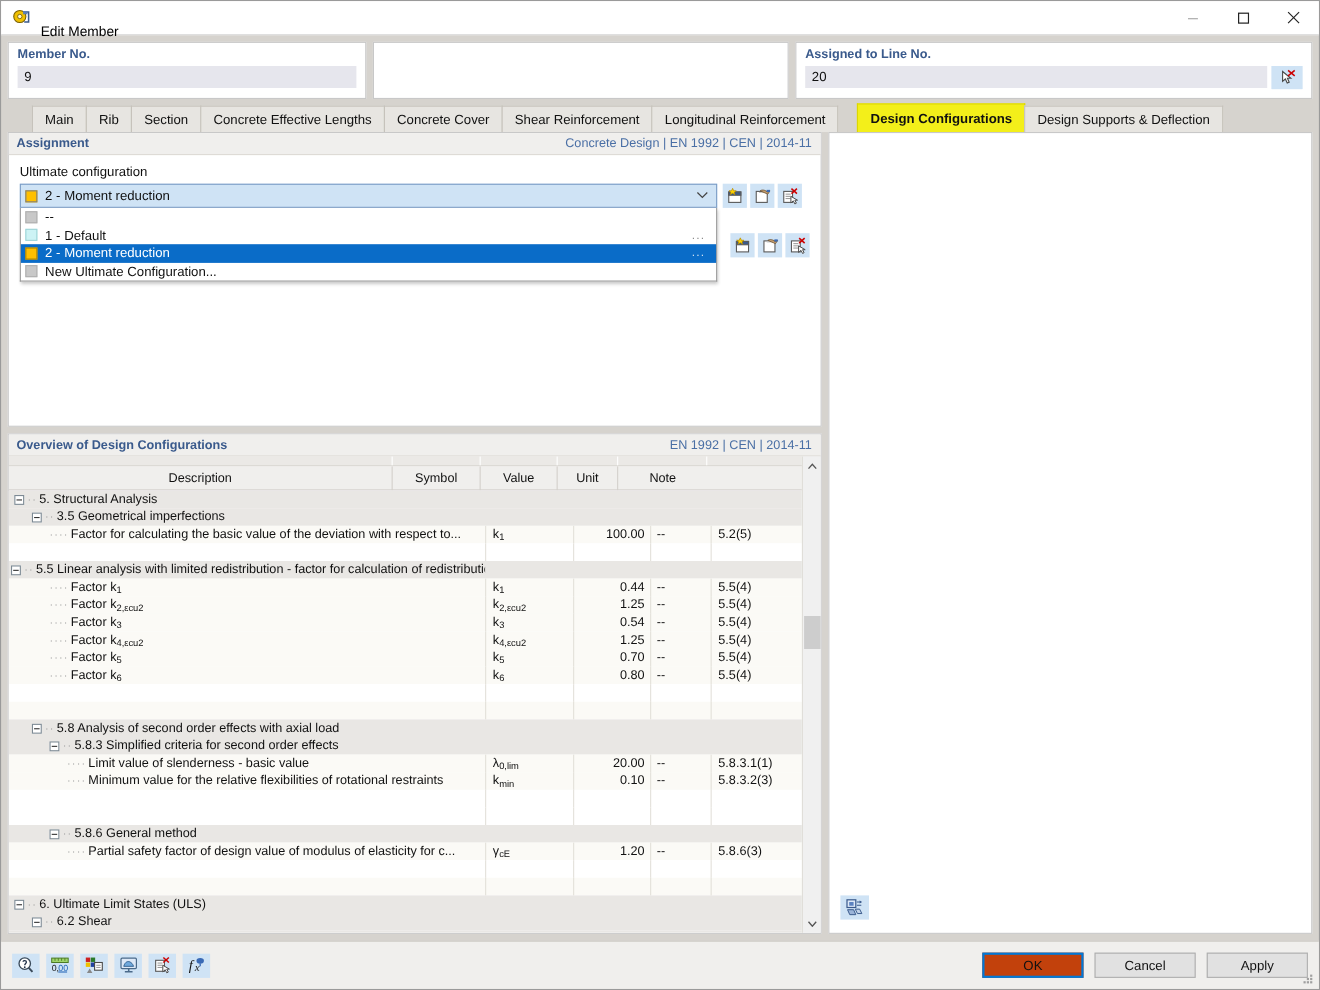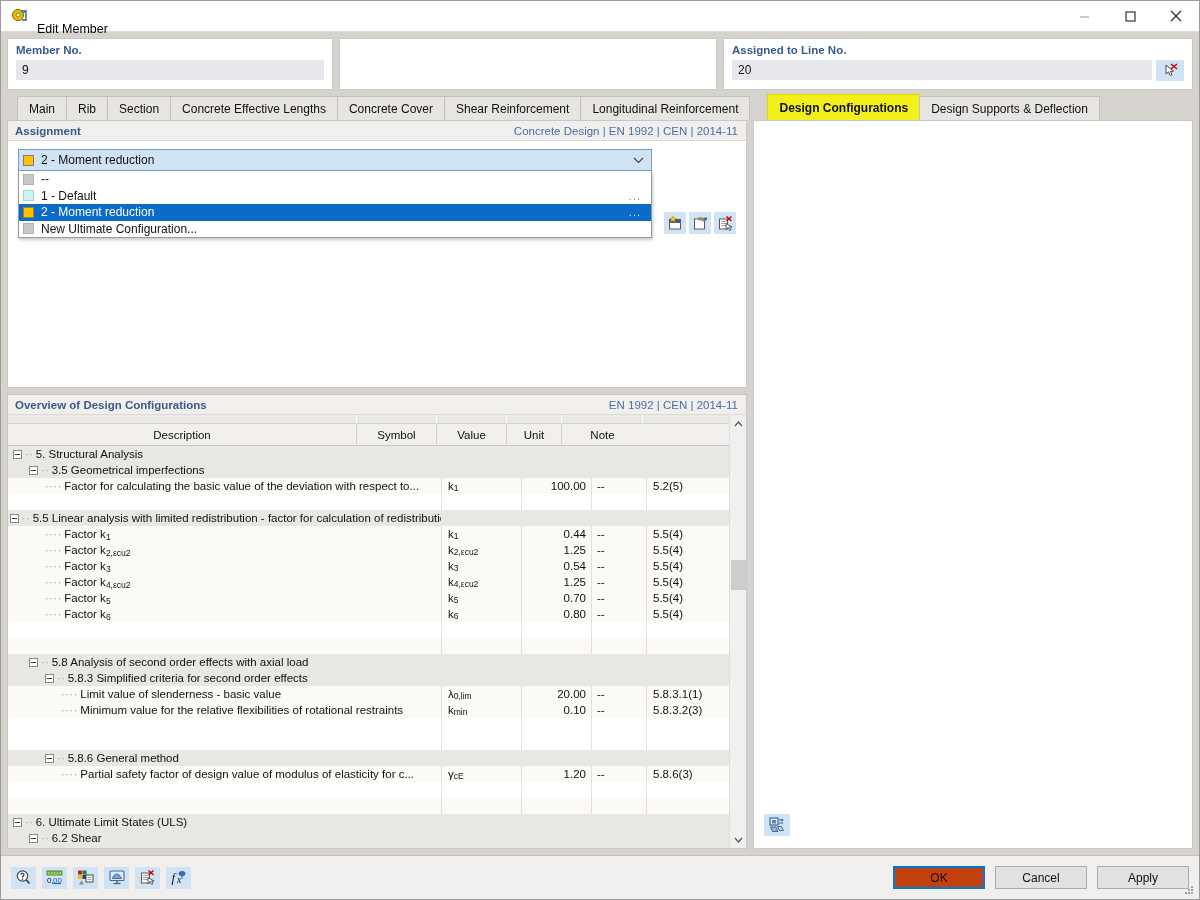--- a/index.html
+++ b/index.html
@@ -76,7 +76,7 @@
   .tabbar {
     flex:0 0 26px;
     display:flex; align-items:flex-end;
-    padding-left:16px; gap:0;
+    padding-left:28px; gap:0;
     position:relative;
   }
   .tab {

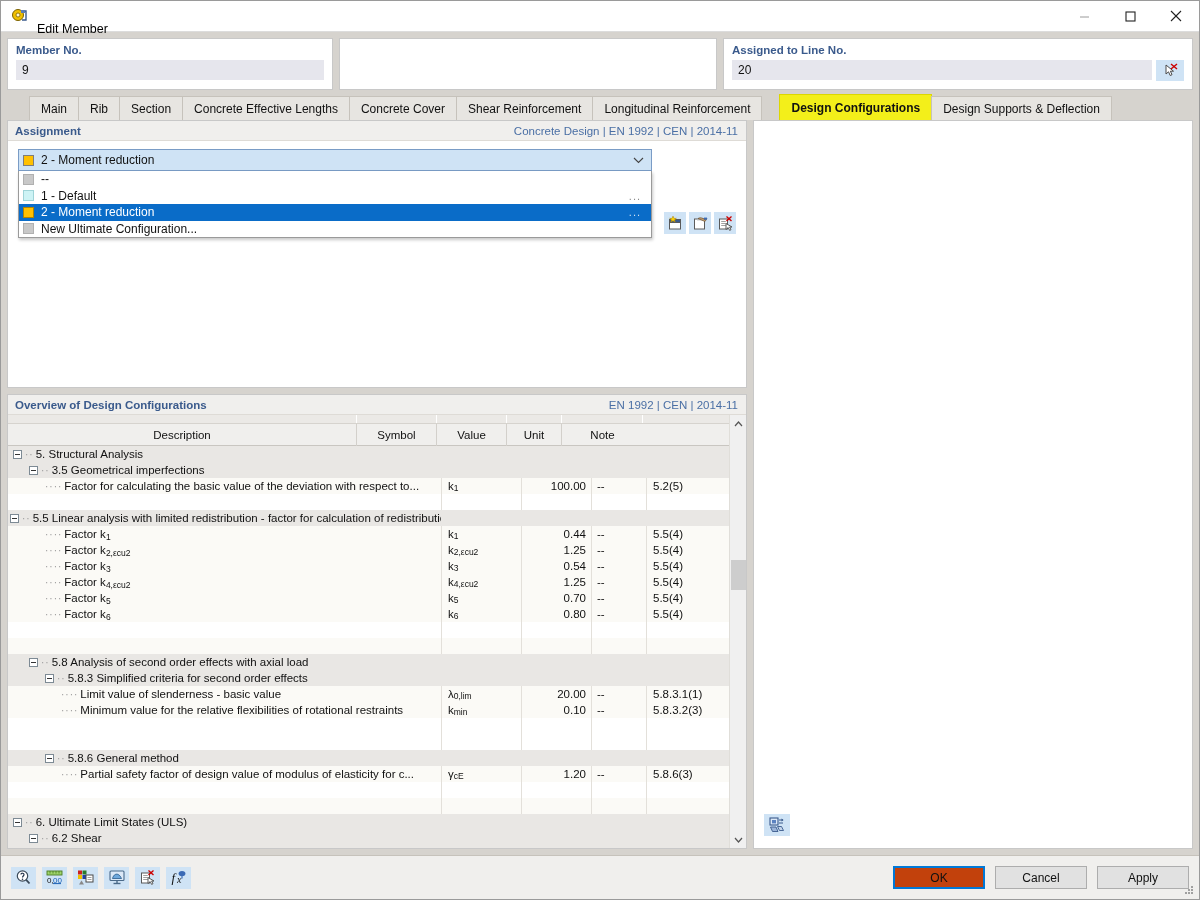--- a/index.html
+++ b/index.html
@@ -342,6 +342,7 @@
           <span class="right">Concrete Design | EN 1992 | CEN | 2014-11</span>
         </div>
         <div class="gb-body">
+          <div class="sublabel">Ultimate configuration</div>
           <div class="combo-row">
             <div class="combo-wrap">
               <div class="combo">

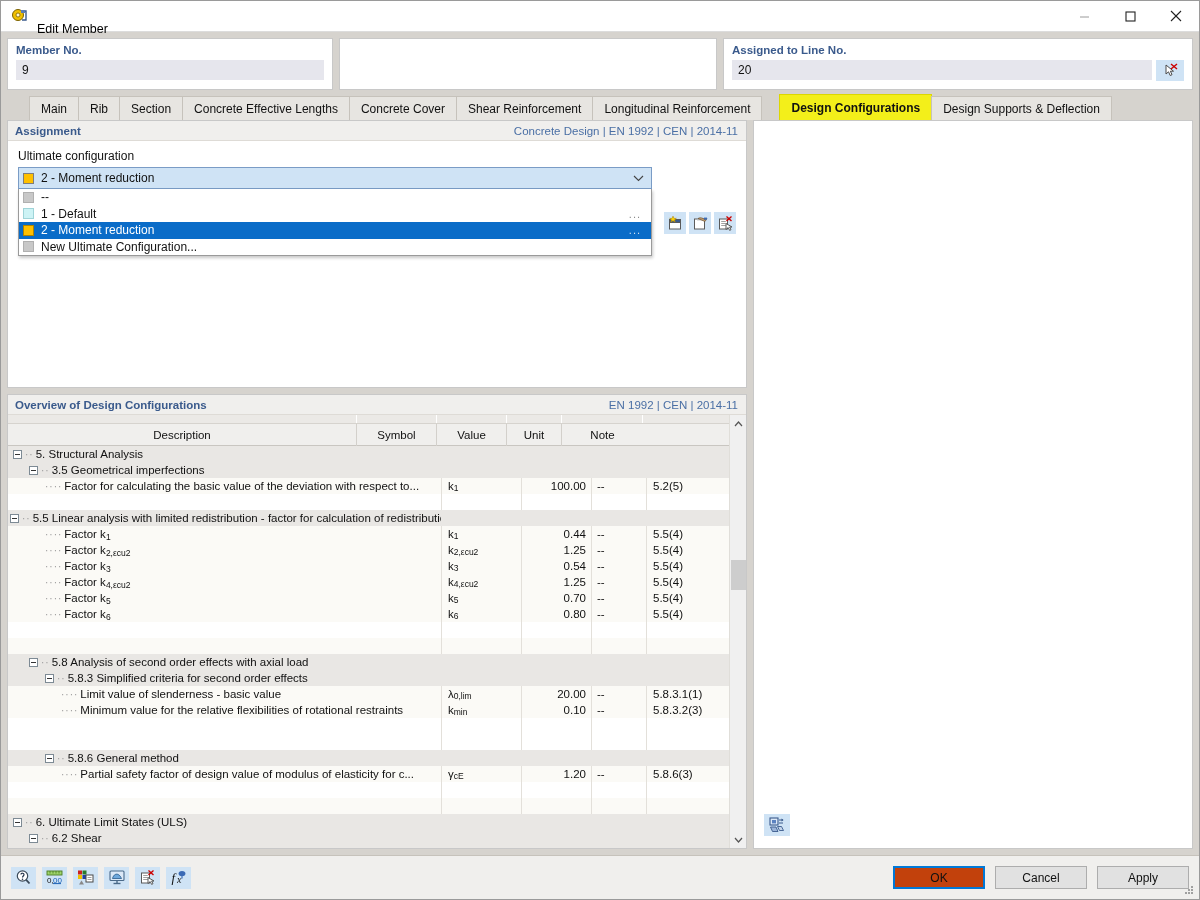--- a/index.html
+++ b/index.html
@@ -131,7 +131,7 @@
   .sublabel { font-size:12px; color:#111; margin-bottom:4px; }
 
   
-  .combo-row { display:flex; align-items:flex-start; gap:5px; position:relative;flex-direction:column; }
+  .combo-row { display:flex; align-items:flex-start; gap:5px; position:relative; }
   .combo-wrap { position:relative; width:634px; }
   .combo {
     height:22px; border:1px solid #7a9cc6;

